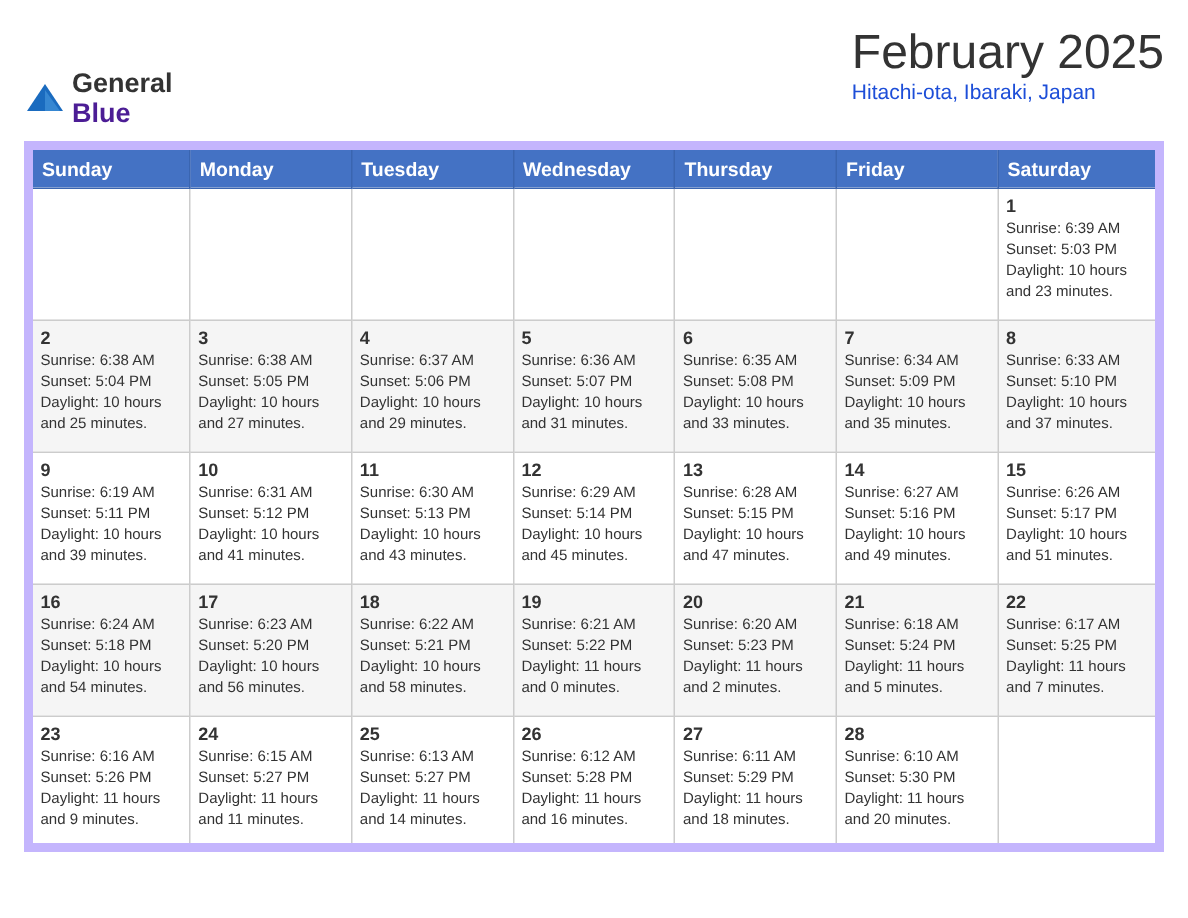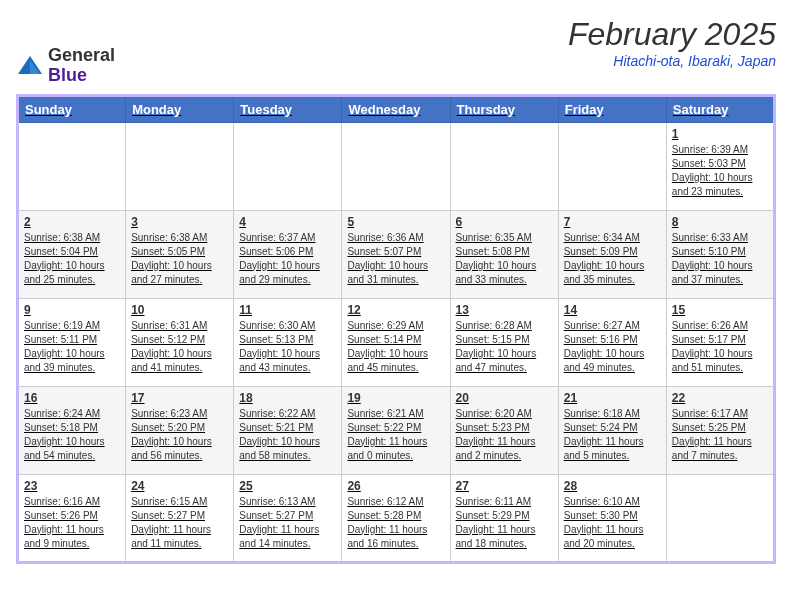--- a/index.html
+++ b/index.html
@@ -34,8 +34,7 @@
       height: 28px;
     }
     .title-block {
-      text-align: right;
-      font-style: italic;
+      text-align: left;
     }
     .month-title {
       font-size: 32px;

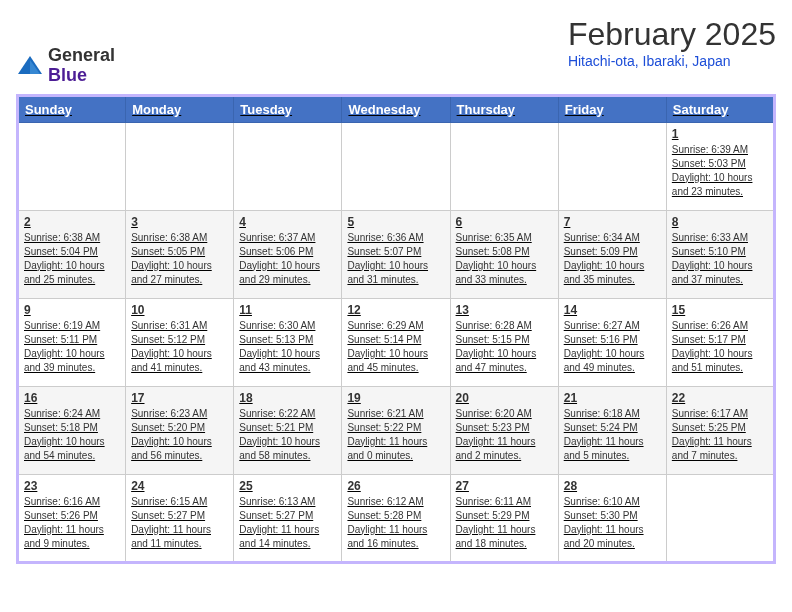--- a/index.html
+++ b/index.html
@@ -48,8 +48,7 @@
     .calendar {
       width: 100%;
       border-collapse: collapse;
-      border: 3px solid #c4b5fd;
-      text-decoration: underline;
+      border: 6px solid #c4b5fd;
     }
     .calendar th {
       background-color: #4472c4;

